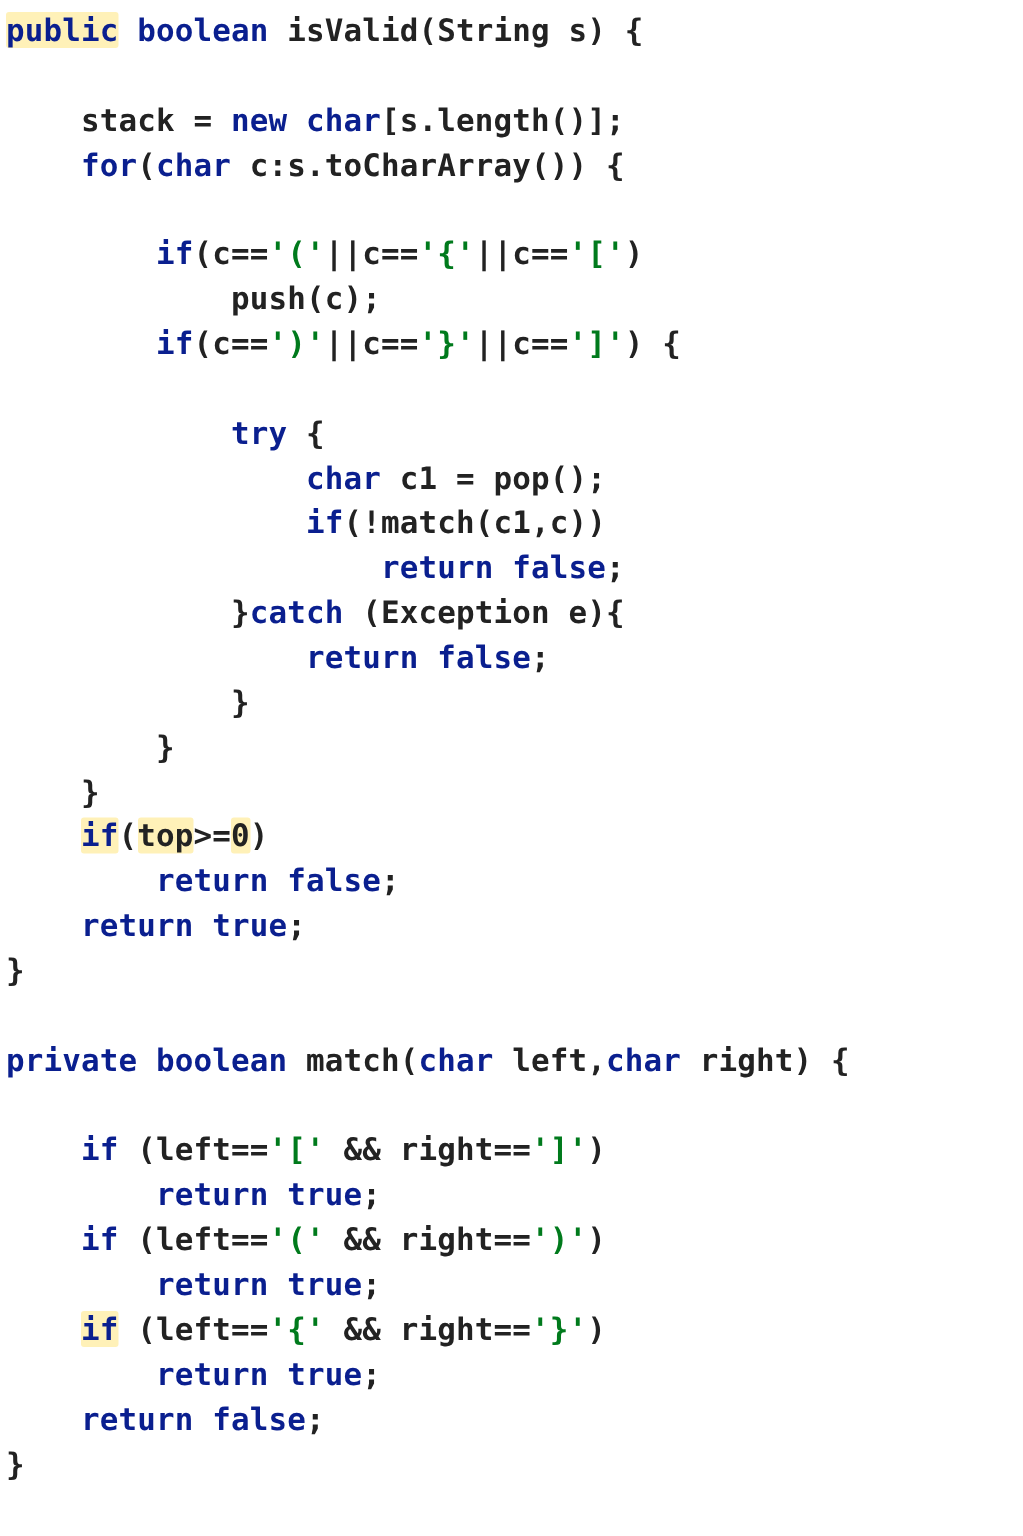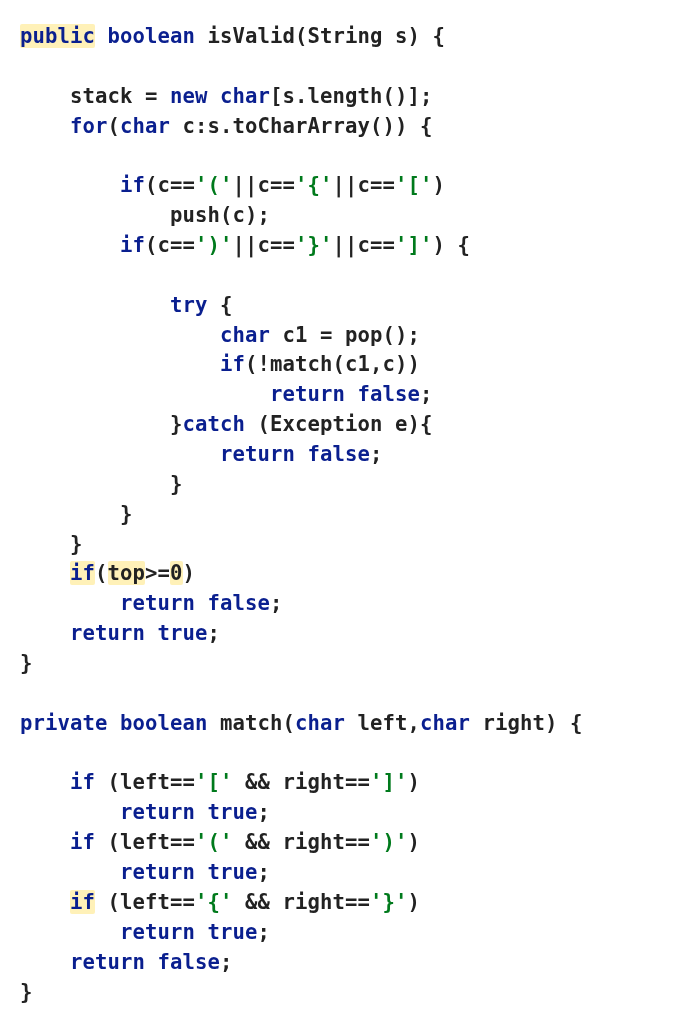--- a/index.html
+++ b/index.html
@@ -24,7 +24,7 @@
 </head>
 <body>
 
-<div class="code-block"><pre id="code-render" style="margin: 16px; font-family: inherit;"><span class="kw hl">public</span><span> </span><span class="kw">boolean</span><span> isValid(String s) {</span>
+<div class="code-block"><pre id="code-render" style="margin: 0px; font-family: inherit;"><span class="kw hl">public</span><span> </span><span class="kw">boolean</span><span> isValid(String s) {</span>
 
 <span>    stack = </span><span class="kw">new</span><span> </span><span class="kw">char</span><span>[s.length()];</span>
 <span>    </span><span class="kw">for</span><span>(</span><span class="kw">char</span><span> c:s.toCharArray()) {</span>

